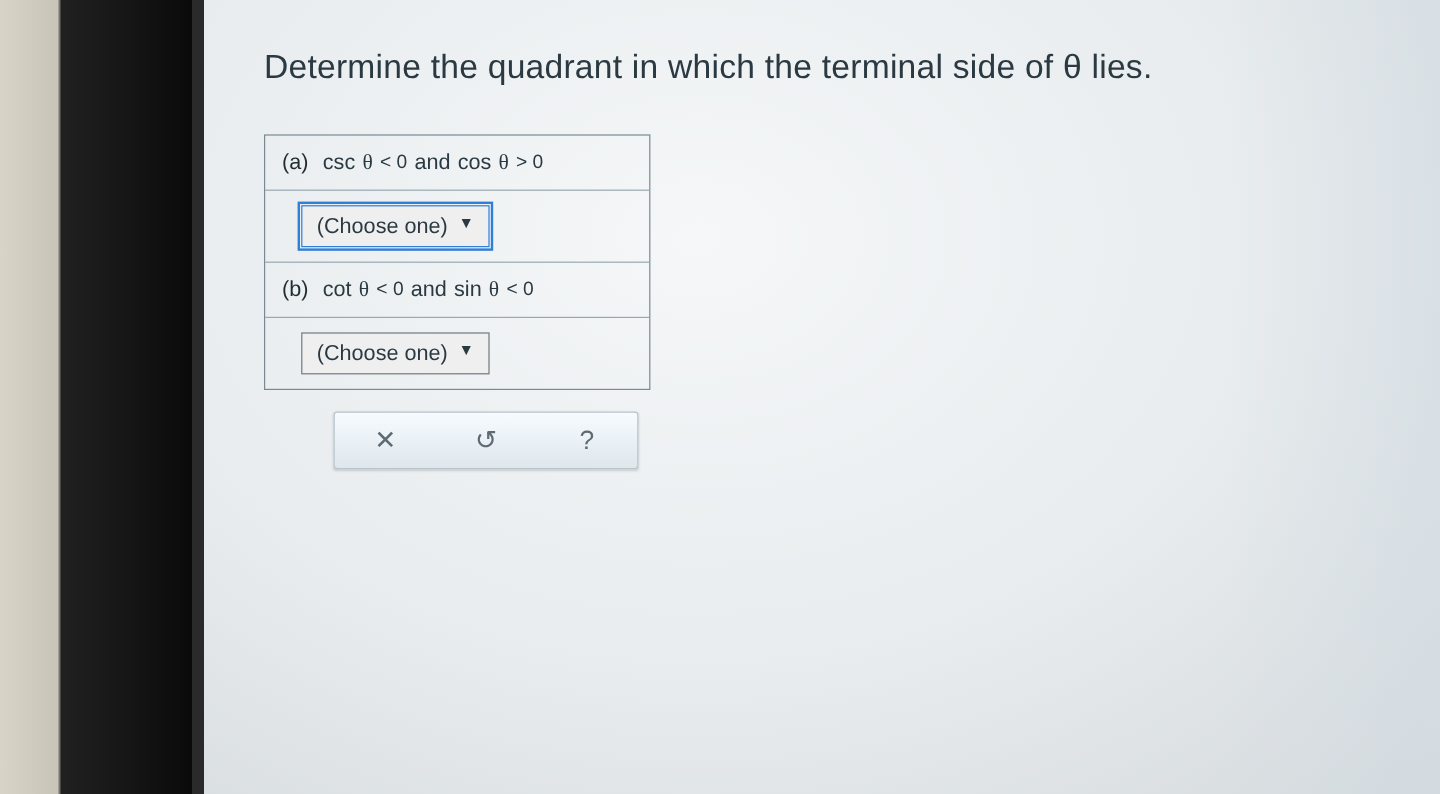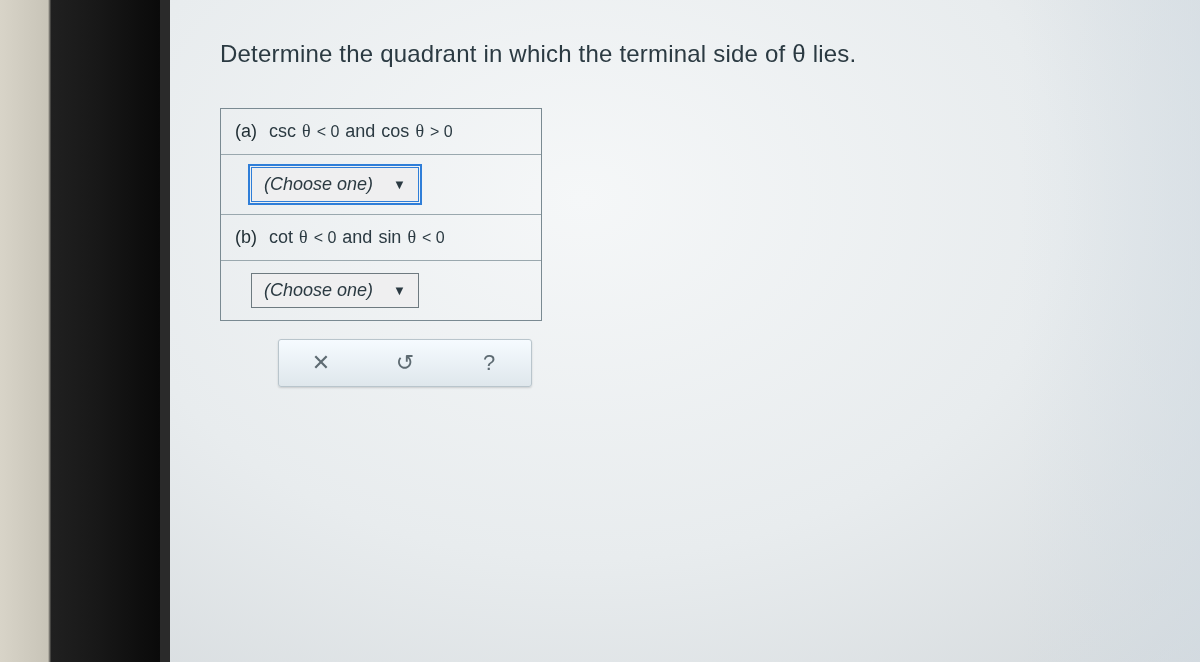--- a/index.html
+++ b/index.html
@@ -21,7 +21,7 @@
     box-sizing:border-box;
   }
   .question{
-    font-size:24px;
+    font-size:28px;
     color:#2b3a42;
     margin-bottom:40px;
     letter-spacing:.2px;

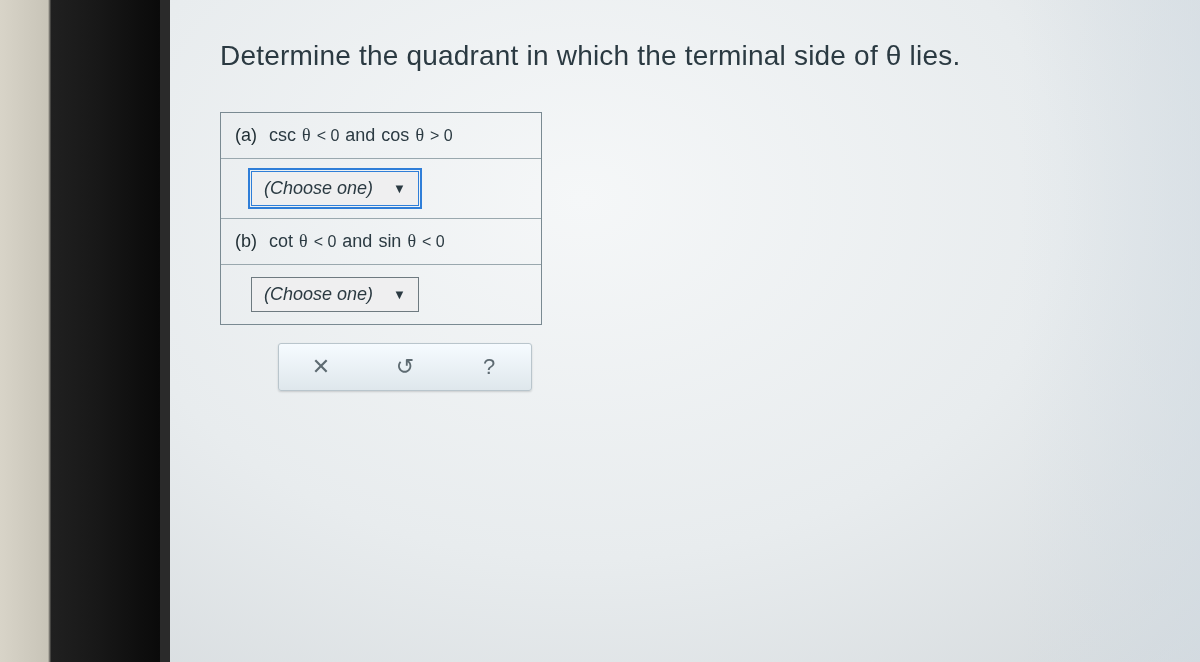--- a/index.html
+++ b/index.html
@@ -48,8 +48,7 @@
   .op{font-family:Arial;font-size:16px}
   .dropdown{
     display:inline-flex;
-    align-items:center;
-    gap:20px;
+    gap:9px;
     background:#efeff0;
     border:1px solid #6e7a80;
     padding:6px 12px;
@@ -57,7 +56,6 @@
     color:#2b3a42;
     cursor:default;
     user-select:none;
-    font-style:italic;
   }
   .dropdown.focused{
     outline:2px solid #2f7ed8;

